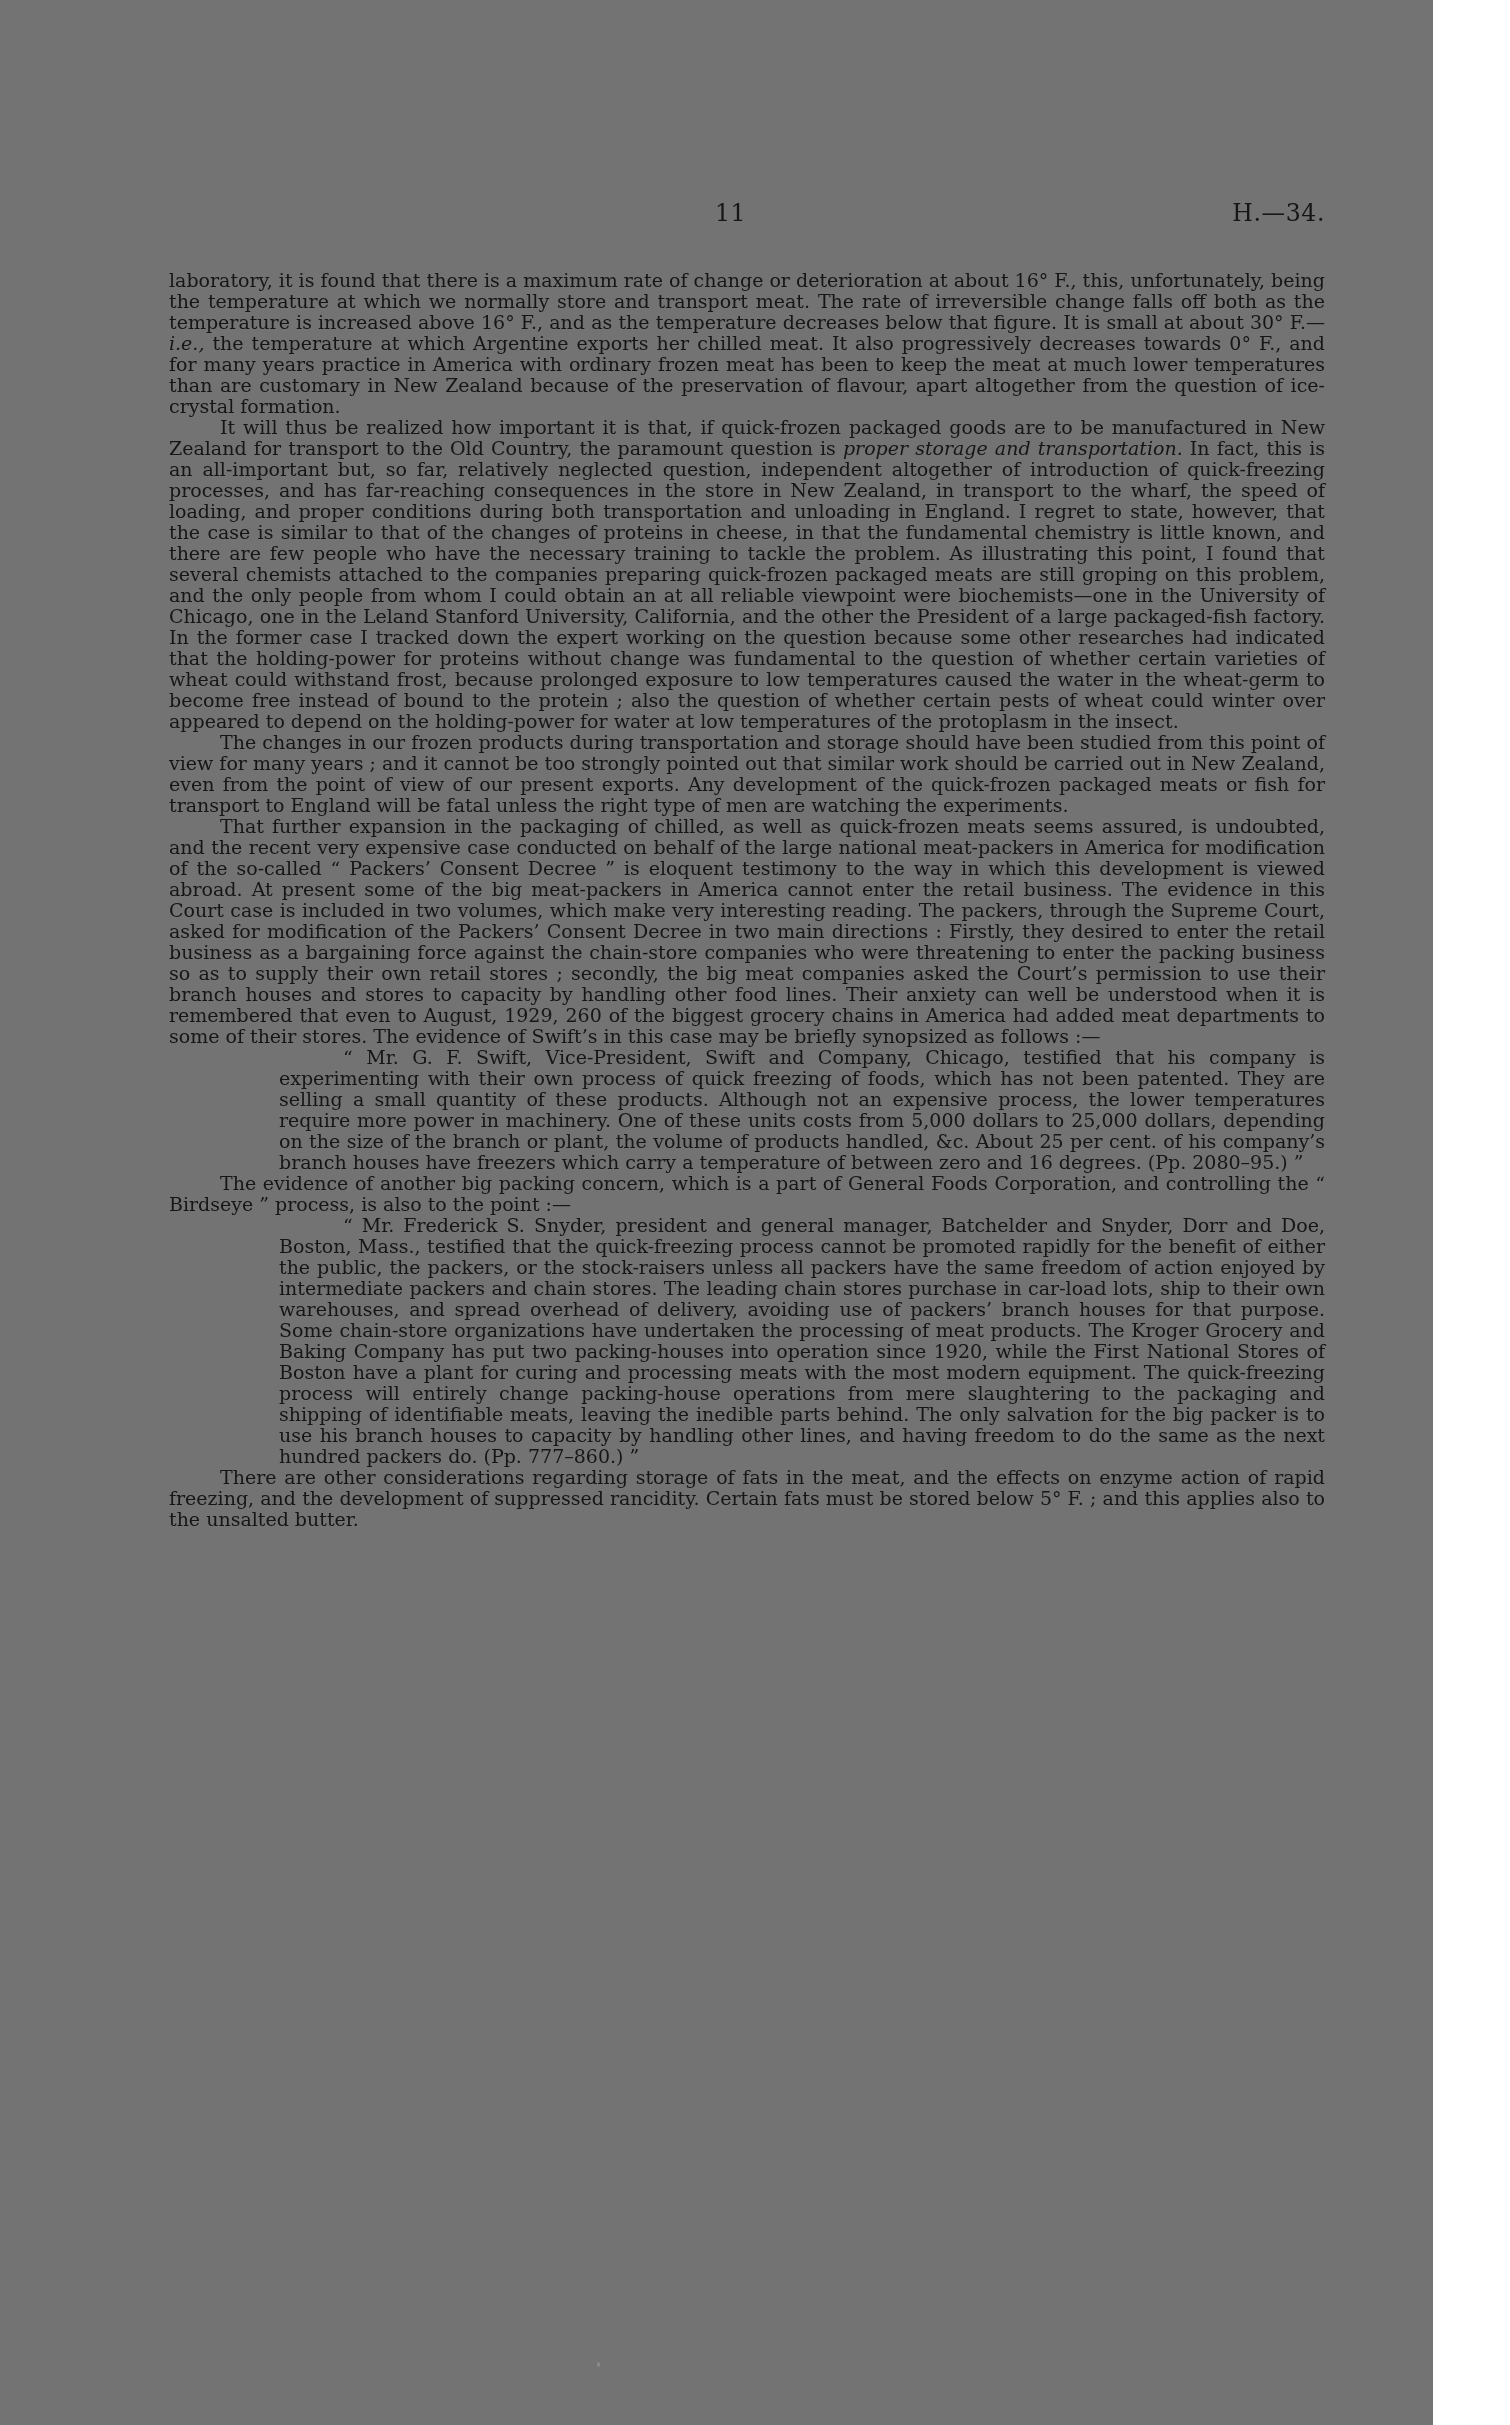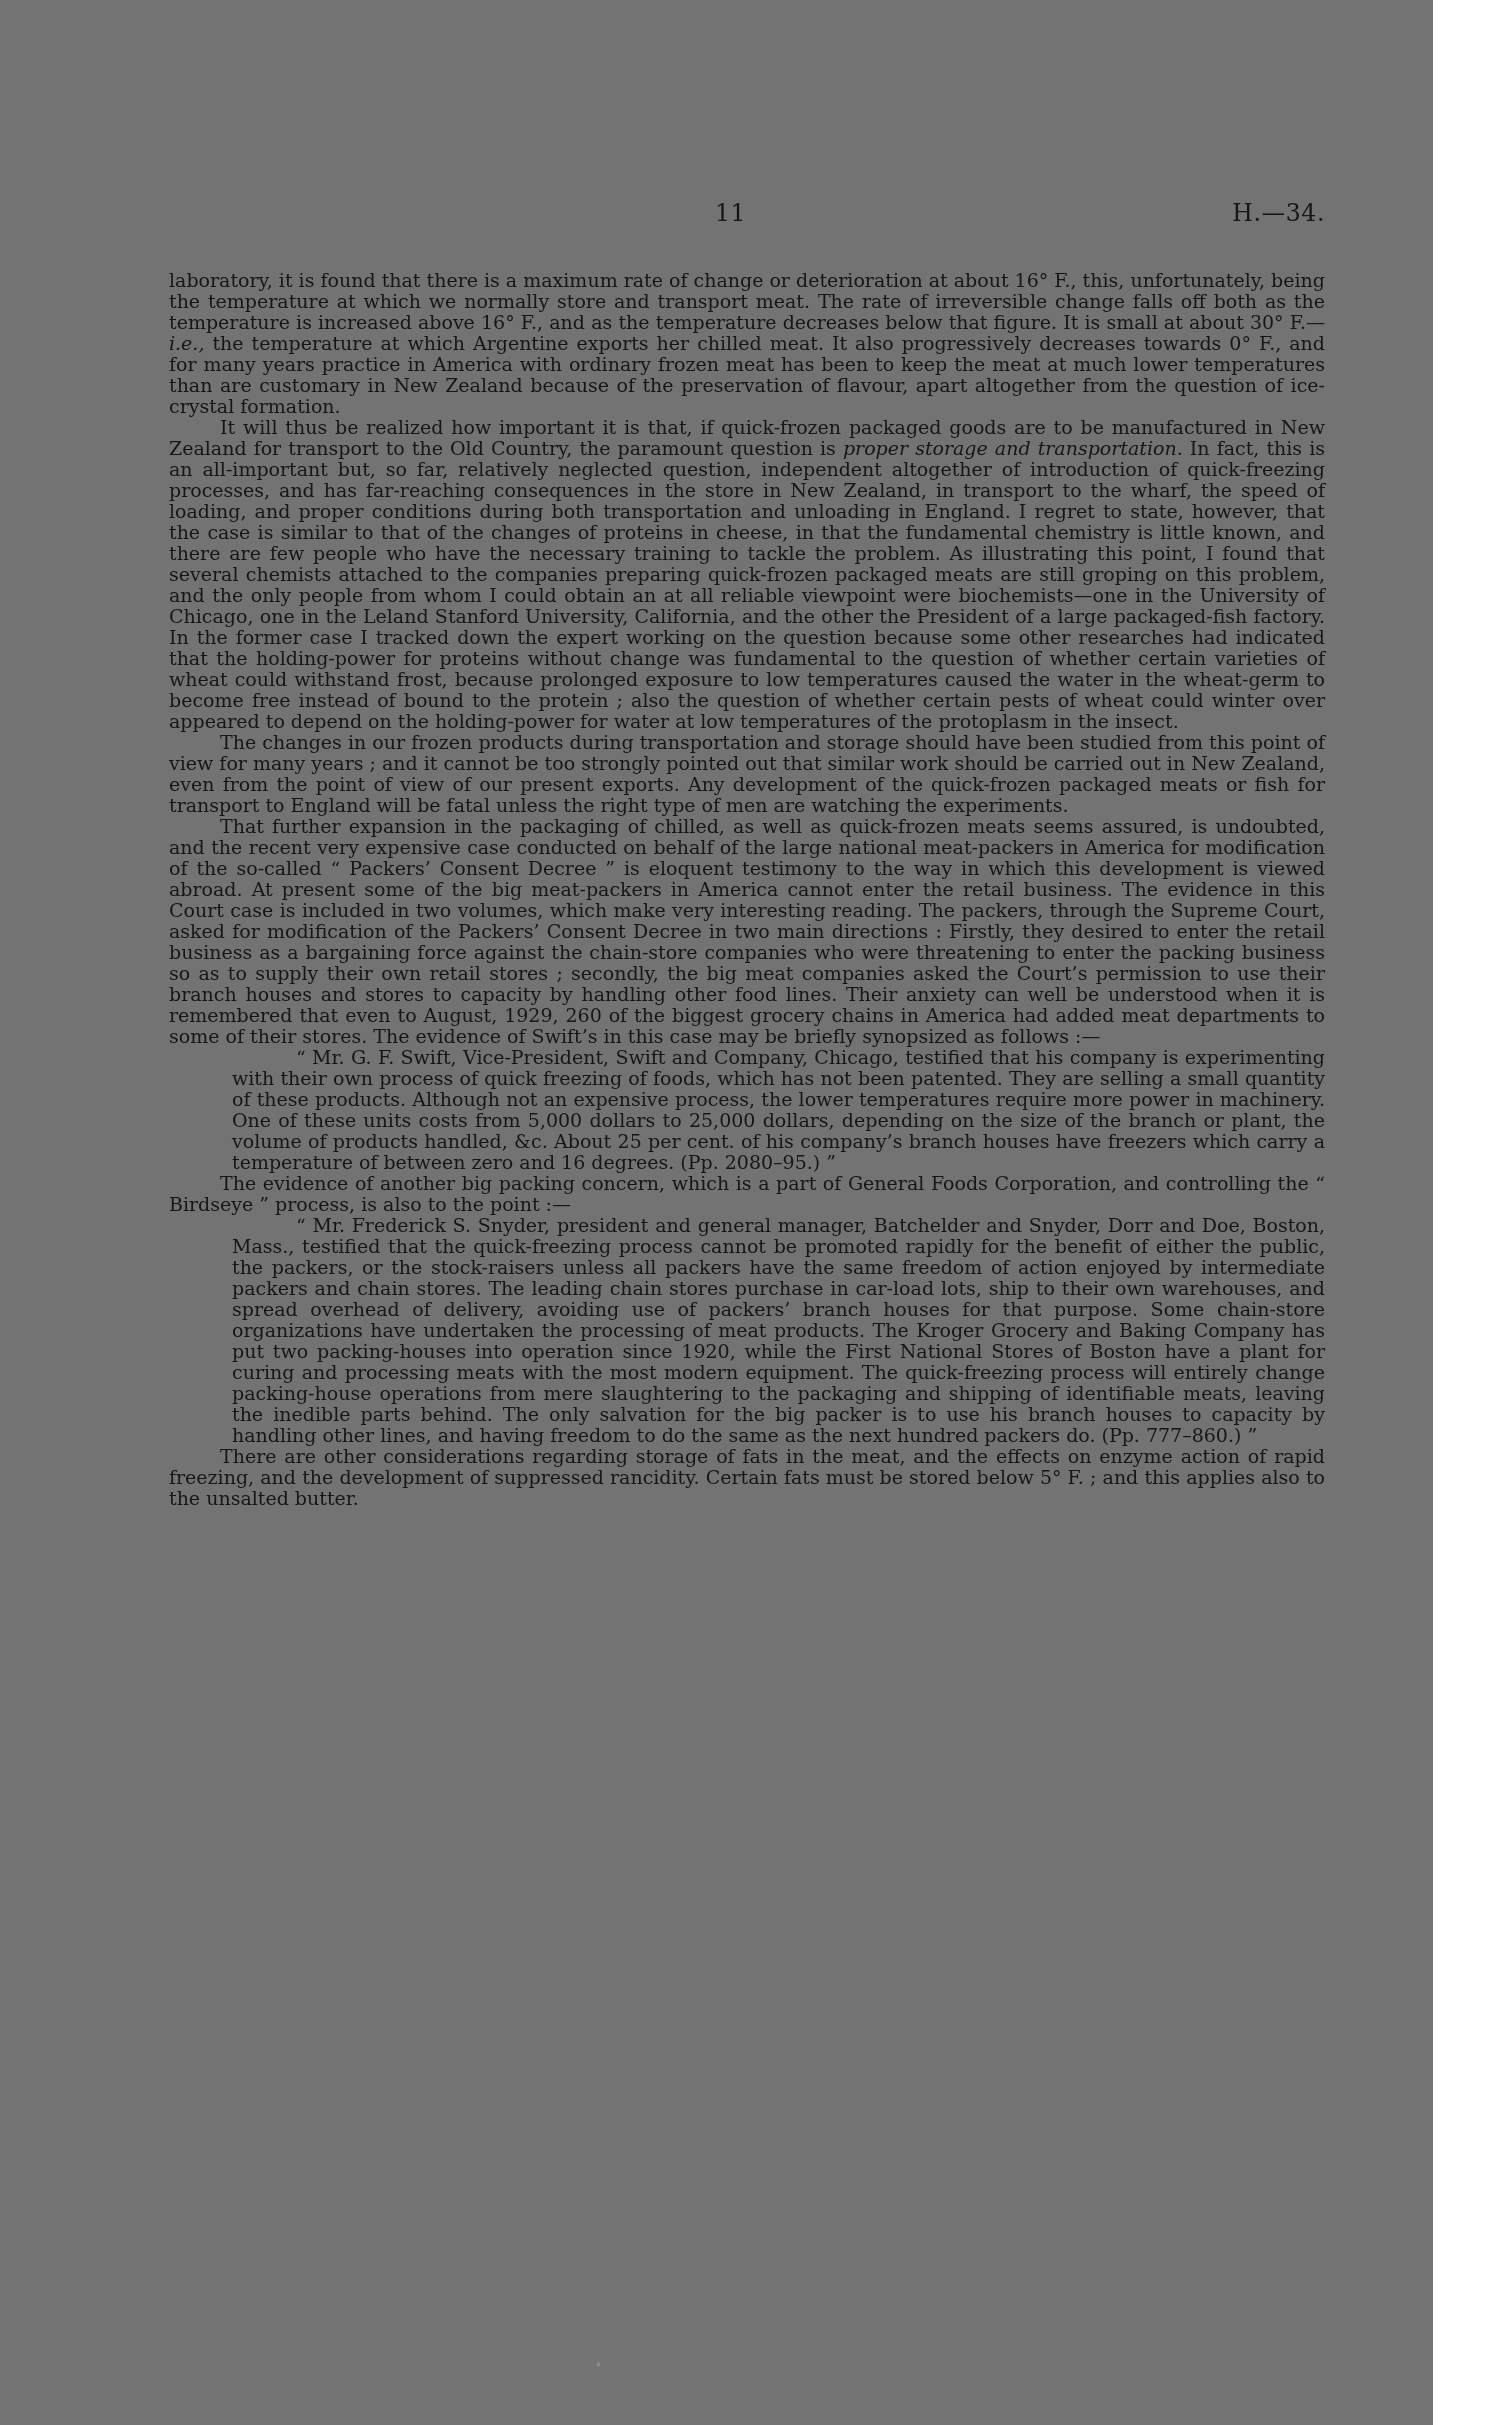--- a/index.html
+++ b/index.html
@@ -43,7 +43,7 @@
   }
   .content p { margin: 0; }
   p.indent { text-indent: 51px; }
-  p.quote { margin-left: 63px; }
+  p.quote { margin-left: 110px; }
   p.quote.indent { text-indent: 64px; }
   .it { font-style: italic; }
   .jlast { text-align-last: justify; }

